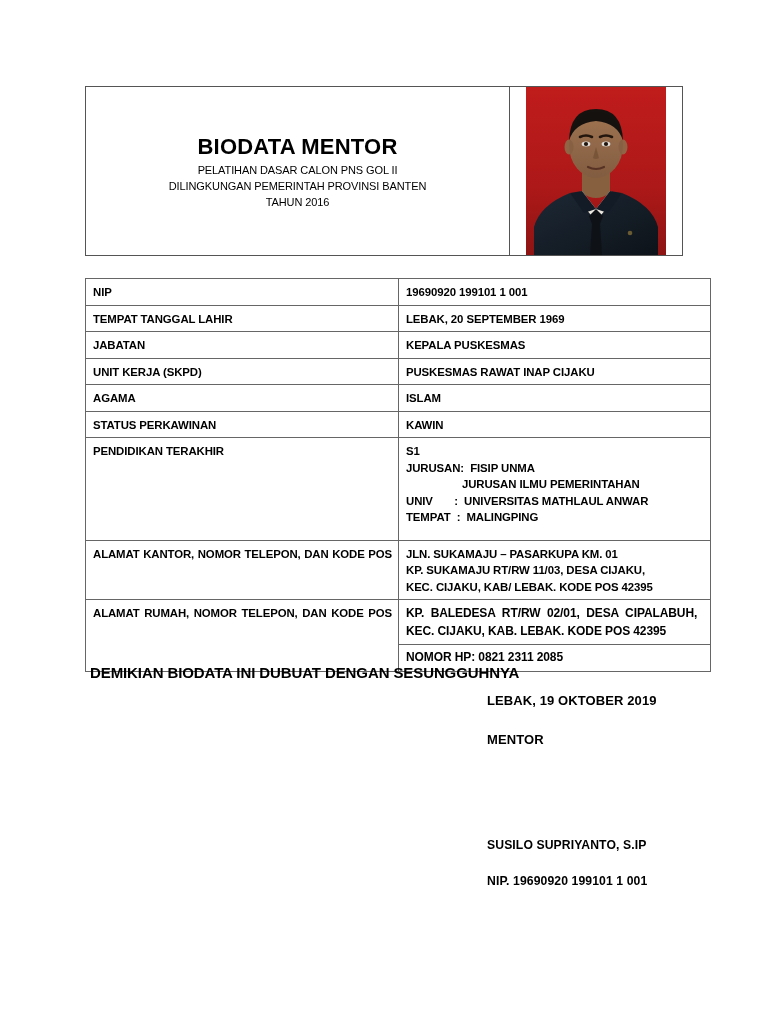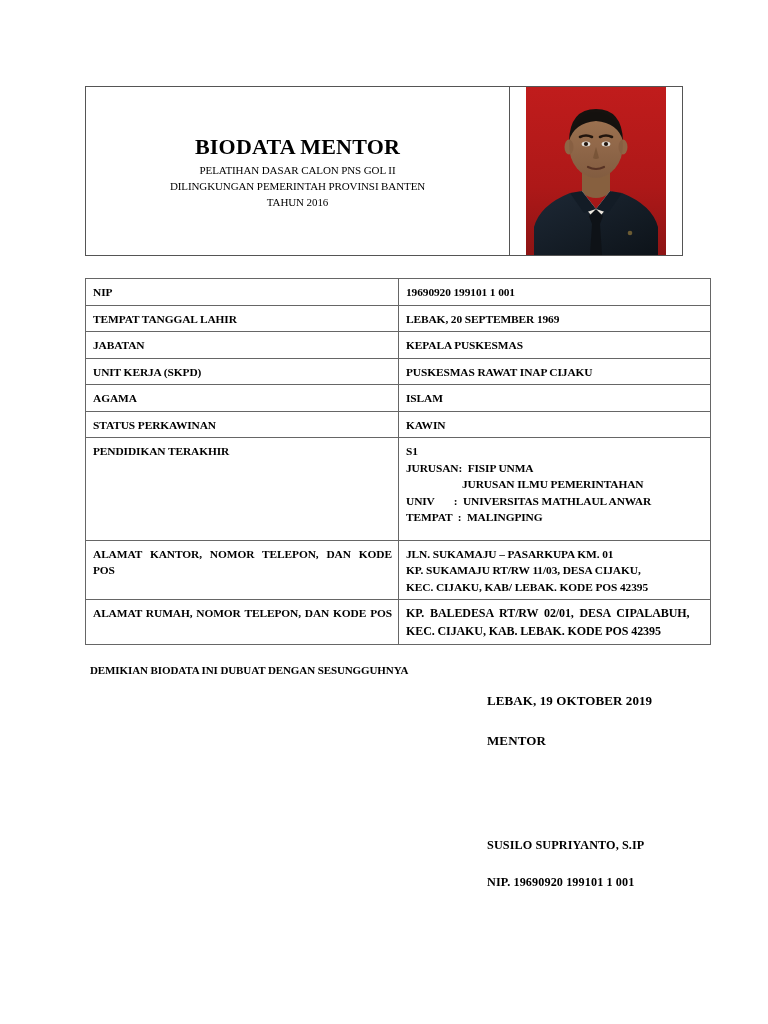--- a/index.html
+++ b/index.html
@@ -23,7 +23,6 @@
     width: 768px;
     height: 1024px;
     background: #ffffff;
-    font-family: Liberation Serif, serif;
   }
 
   

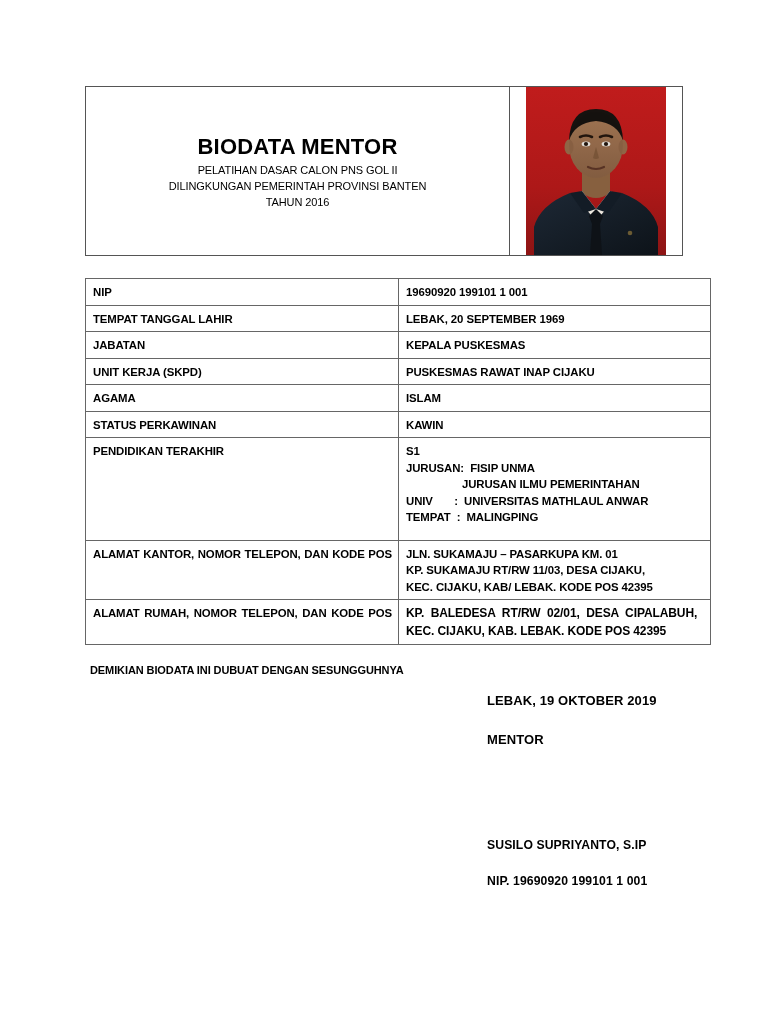--- a/index.html
+++ b/index.html
@@ -310,6 +310,11 @@
               <span class="cell-line">KEC. CIJAKU, KAB. LEBAK. KODE POS 42395</span>
             </td>
           </tr>
+          <tr class="divider">
+            <td style="padding:4px 6px 4px 7px !important;">
+              <span class="cell-line">NOMOR HP: 0821 2311 2085</span>
+            </td>
+          </tr>
         </tbody>
             </table>
       </td>

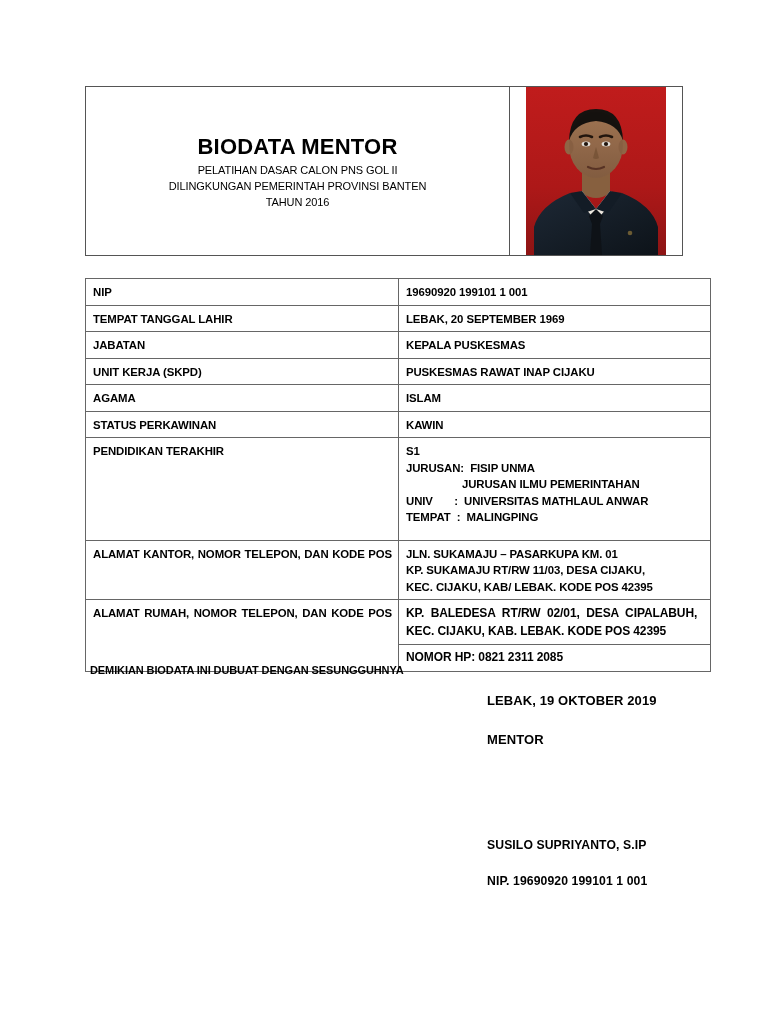--- a/index.html
+++ b/index.html
@@ -135,7 +135,7 @@
     position: absolute;
     left: 90px;
     top: 664px;
-    font-size: 11px;
+    font-size: 15px;
     font-weight: bold;
     letter-spacing: -0.1px;
     white-space: nowrap;

